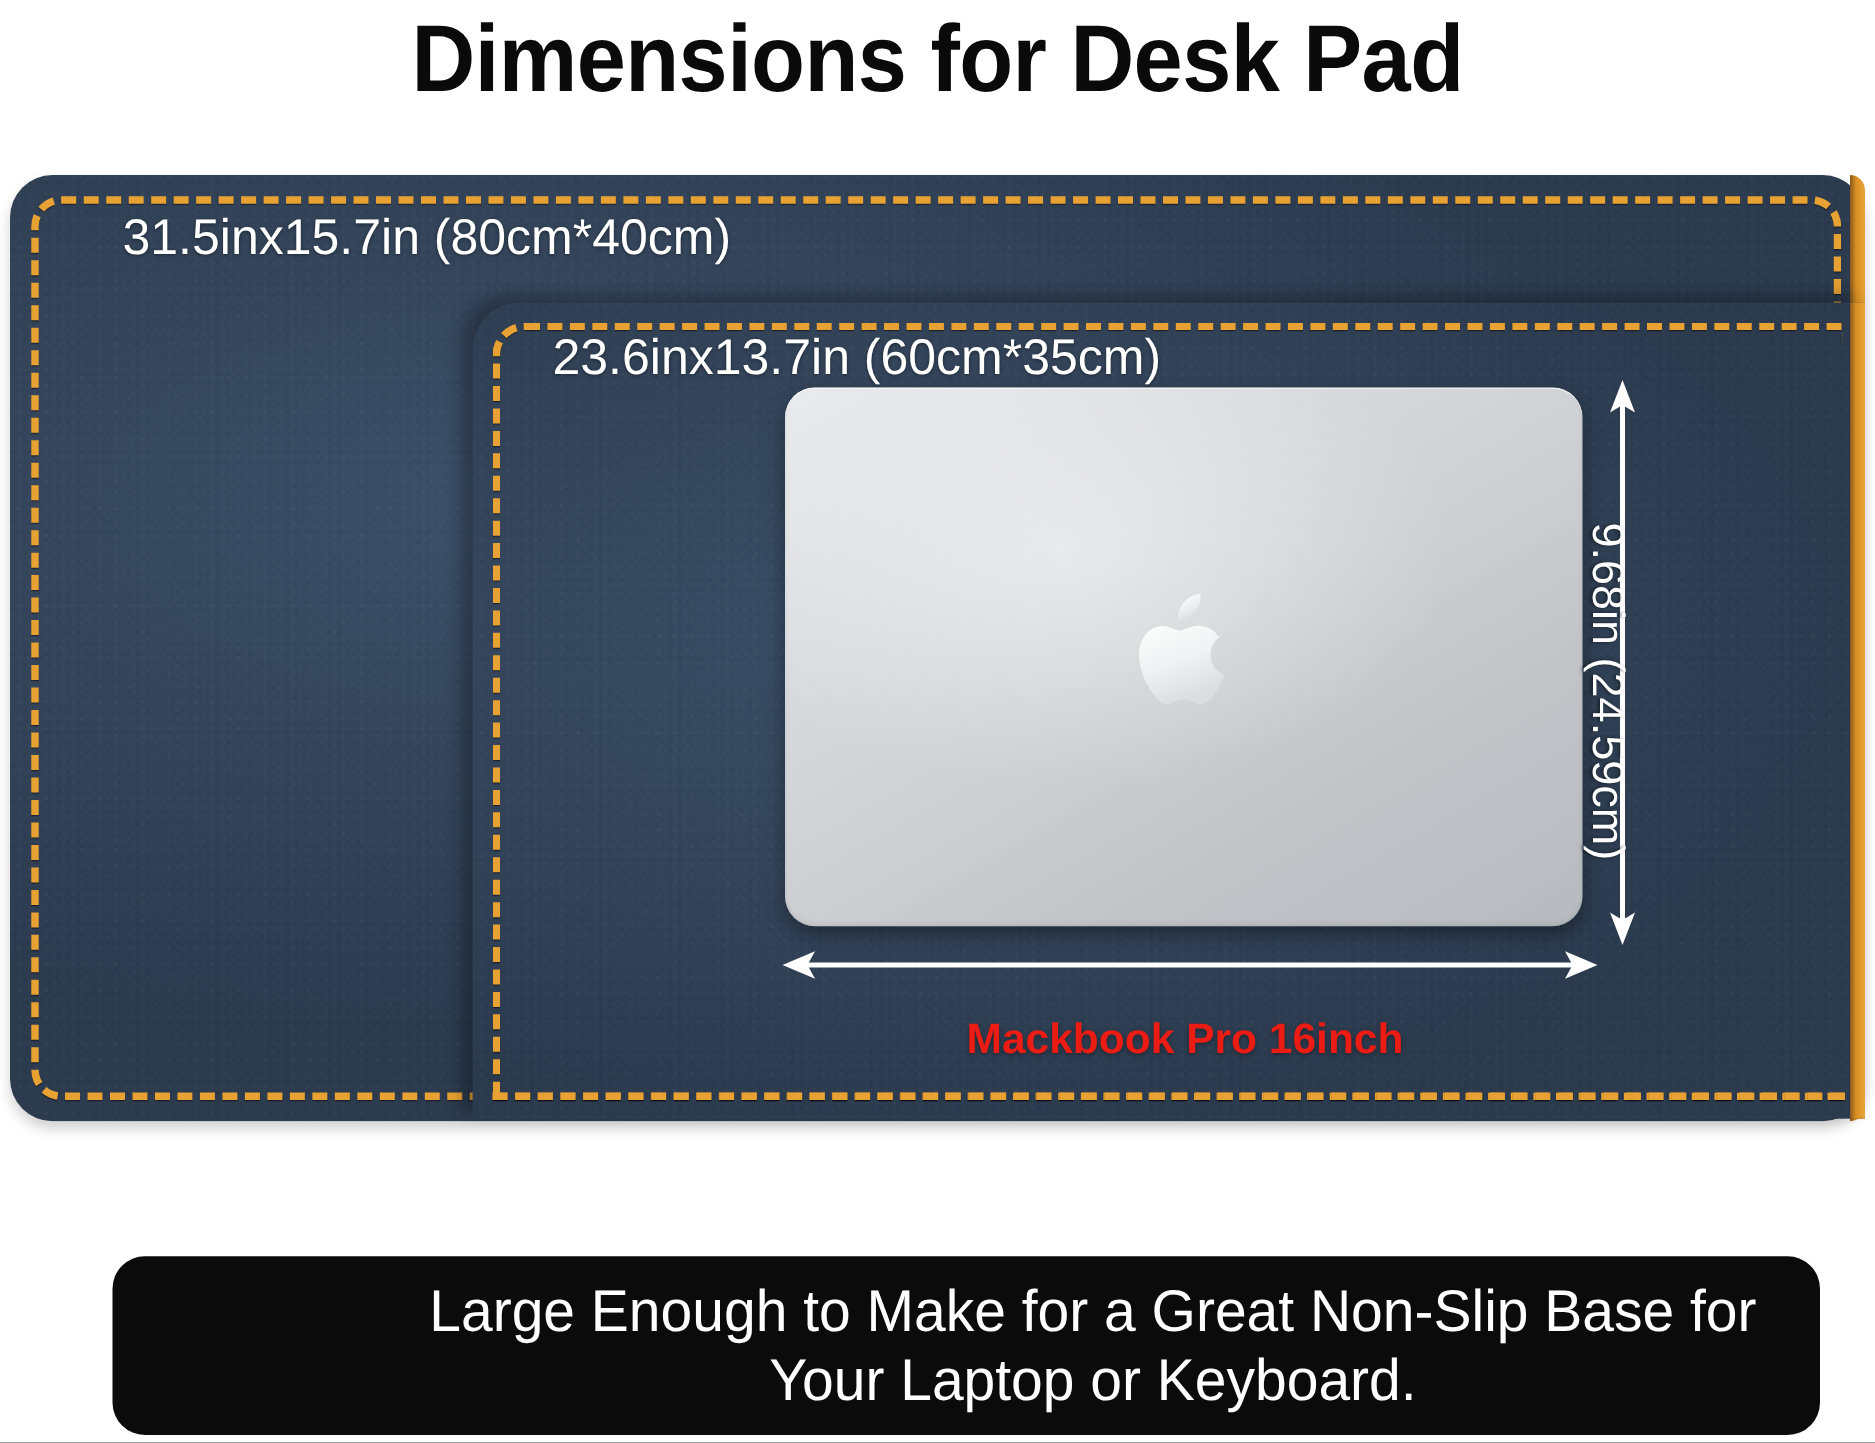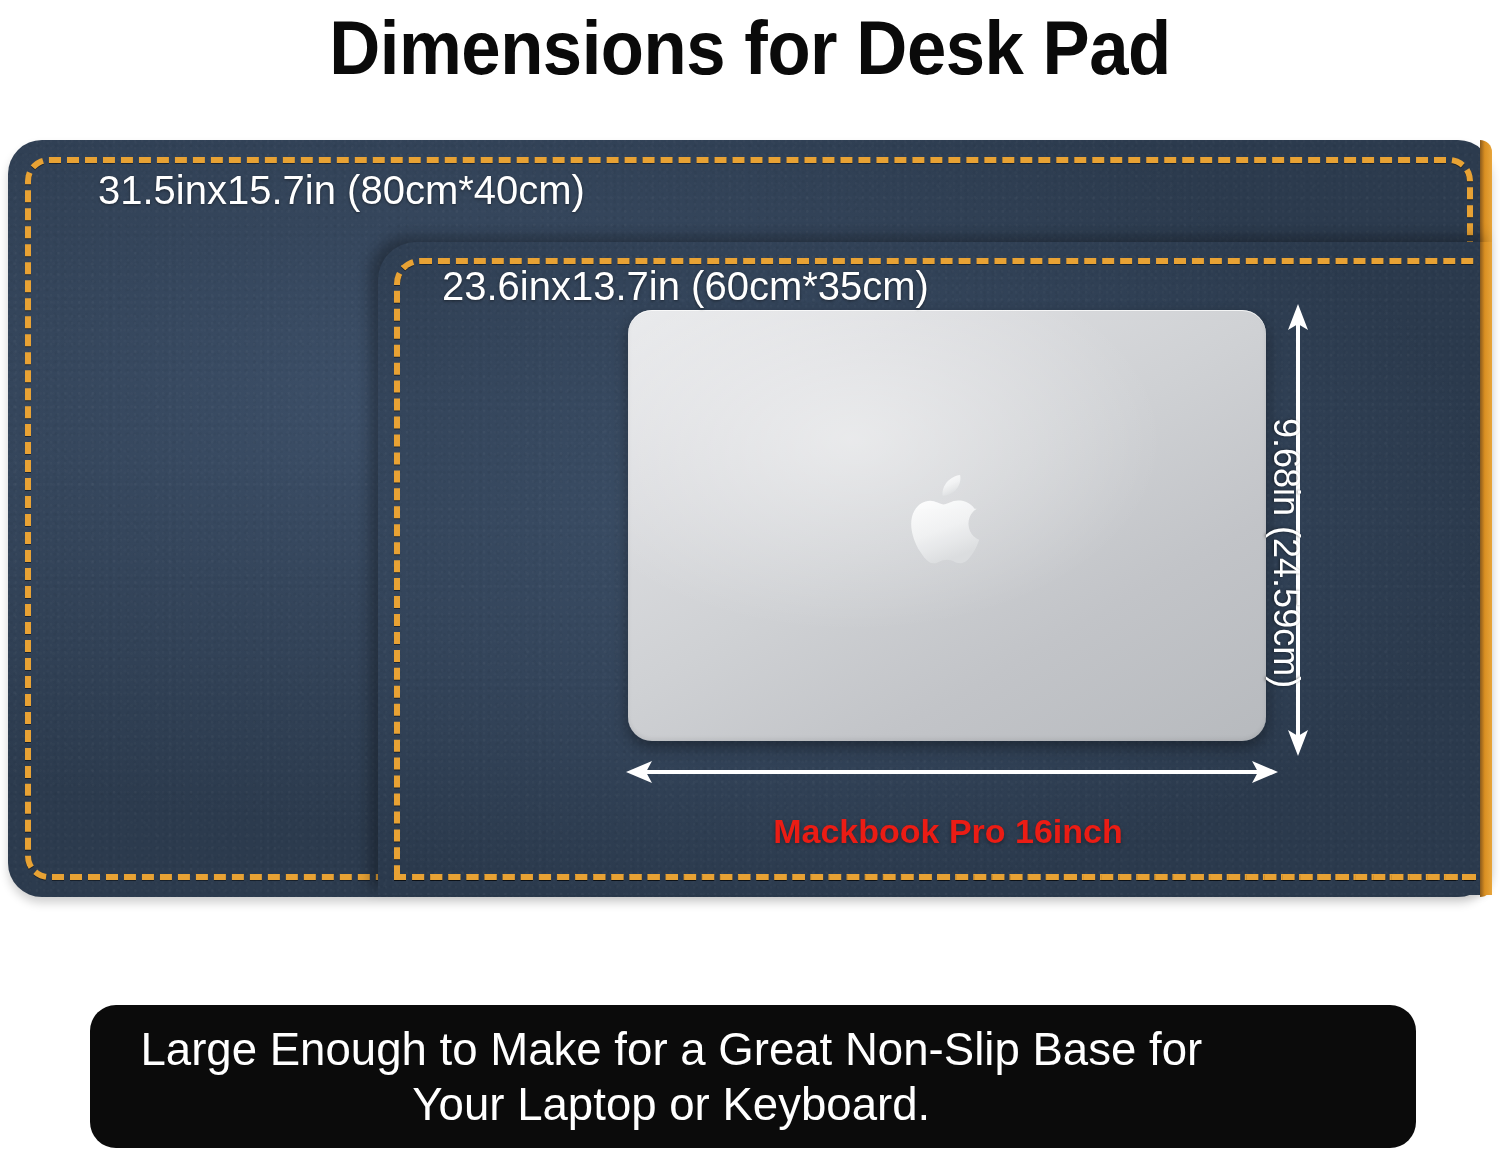--- a/index.html
+++ b/index.html
@@ -218,8 +218,9 @@
     border-radius:26px;
     display:flex;
     align-items:center;
-    justify-content:flex-start;
+    justify-content:flex-end;
     z-index:11;
+    padding-left:40px;
   }
   #caption-text{
     color:#ffffff;

